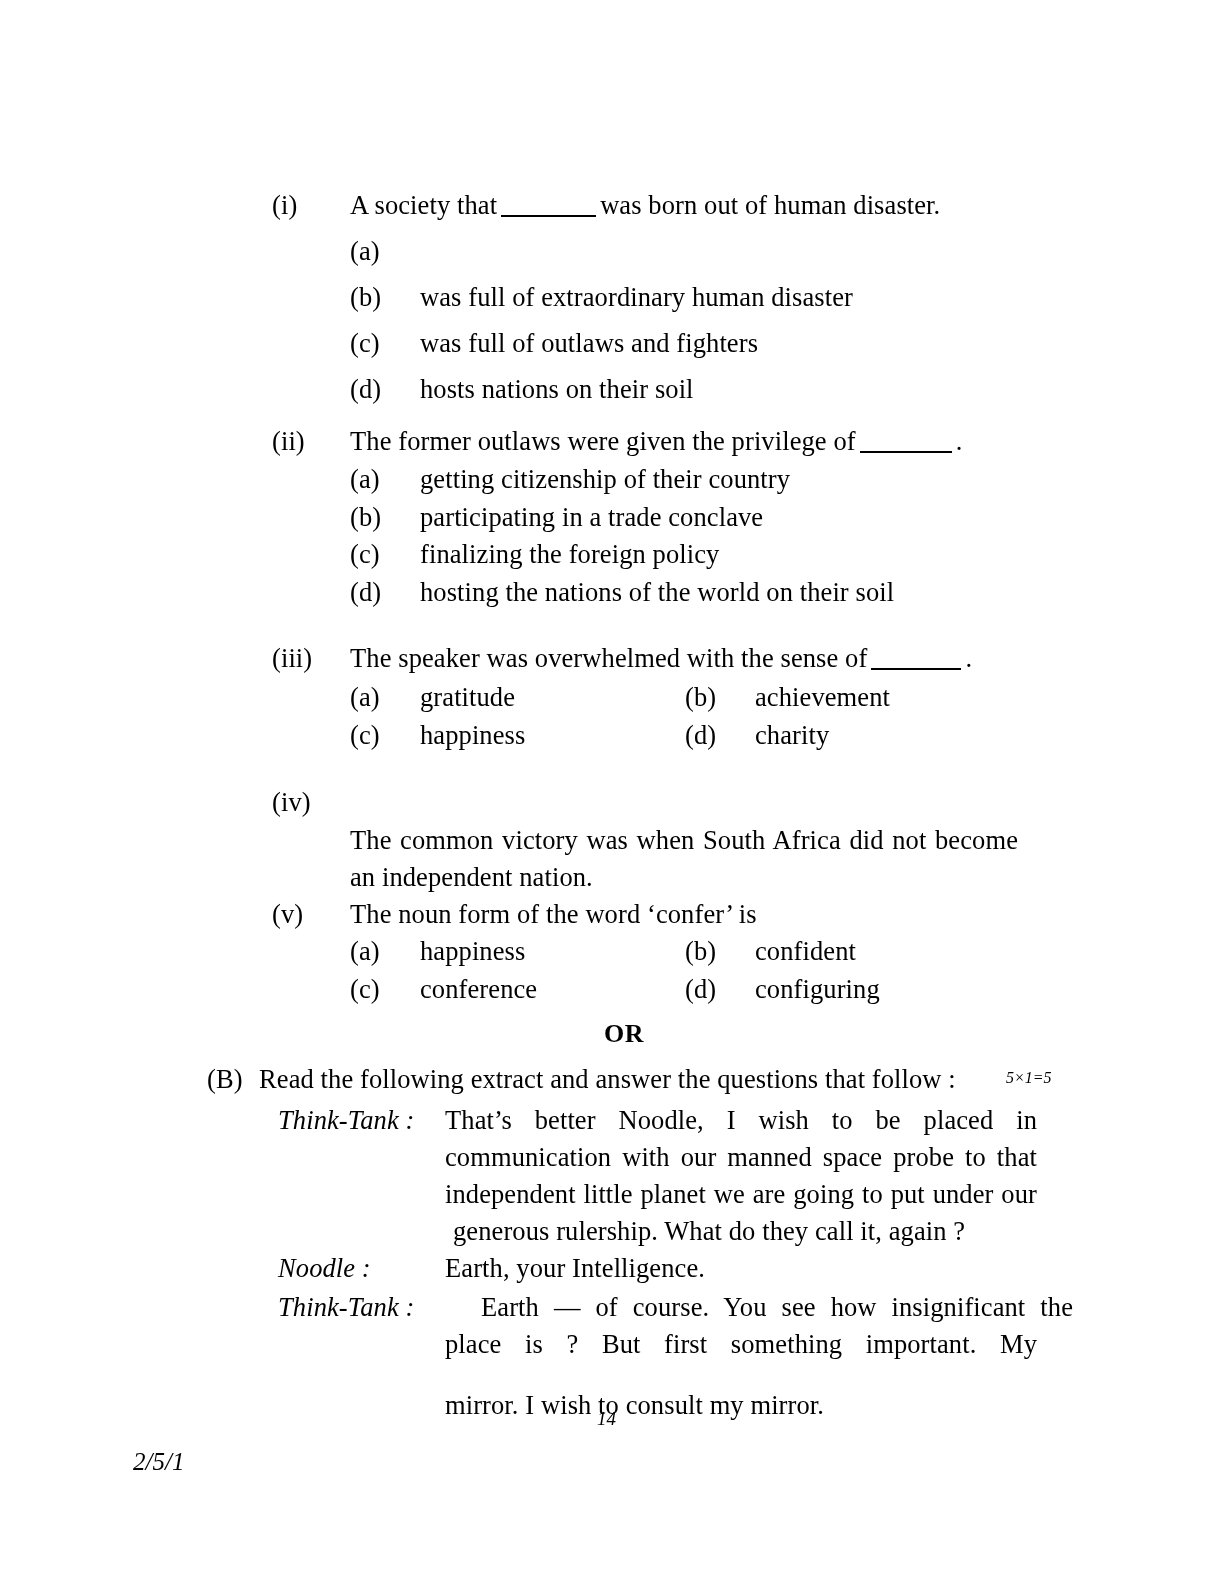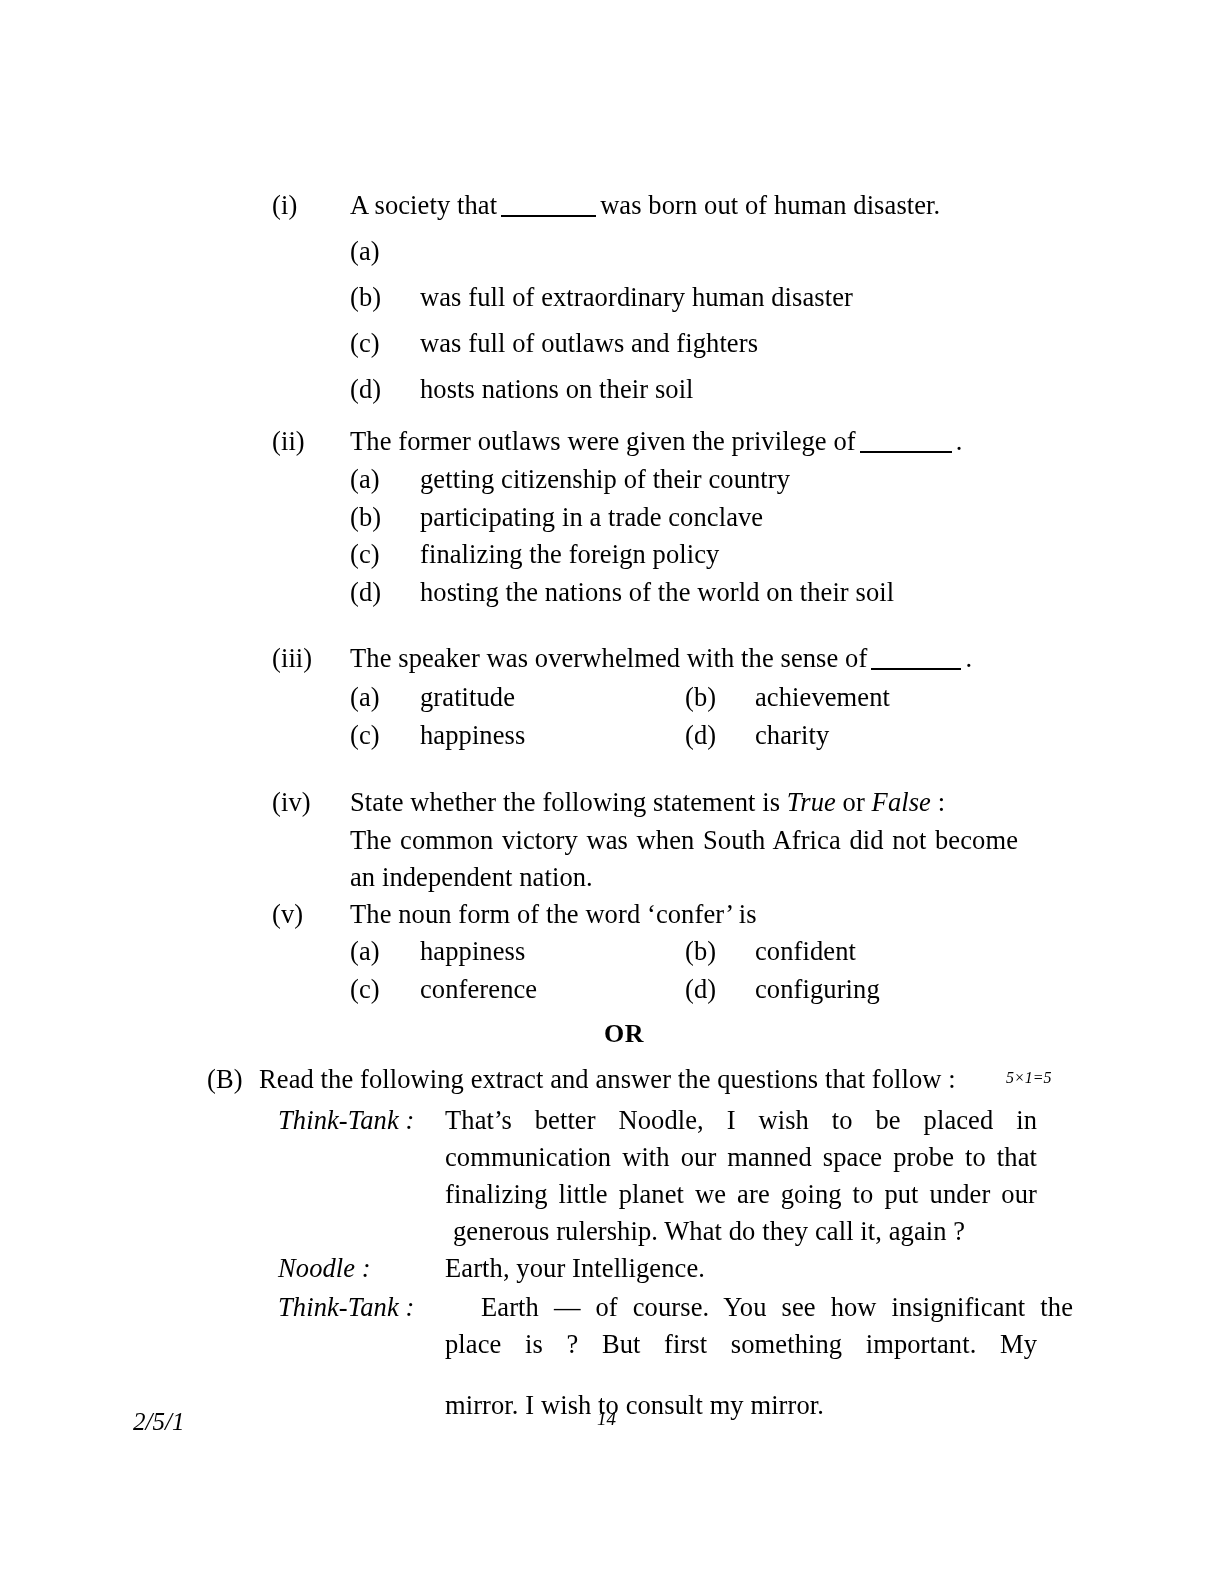--- a/index.html
+++ b/index.html
@@ -202,13 +202,6 @@
 
   <div class="q-row body-text" style="left:272px; top:789px;">
     <span class="q-num">(iv)</span>
-    <span class="q-stem">
-      <span>State whether the following statement is</span>
-      <i class="ital">True</i>
-      <span>or</span>
-      <i class="ital">False</i>
-      <span>:</span>
-    </span>
   </div>
 
   <div class="just-line body-text" style="left:350px; top:827px; width:668px;">The common victory was when South Africa did not become</div>

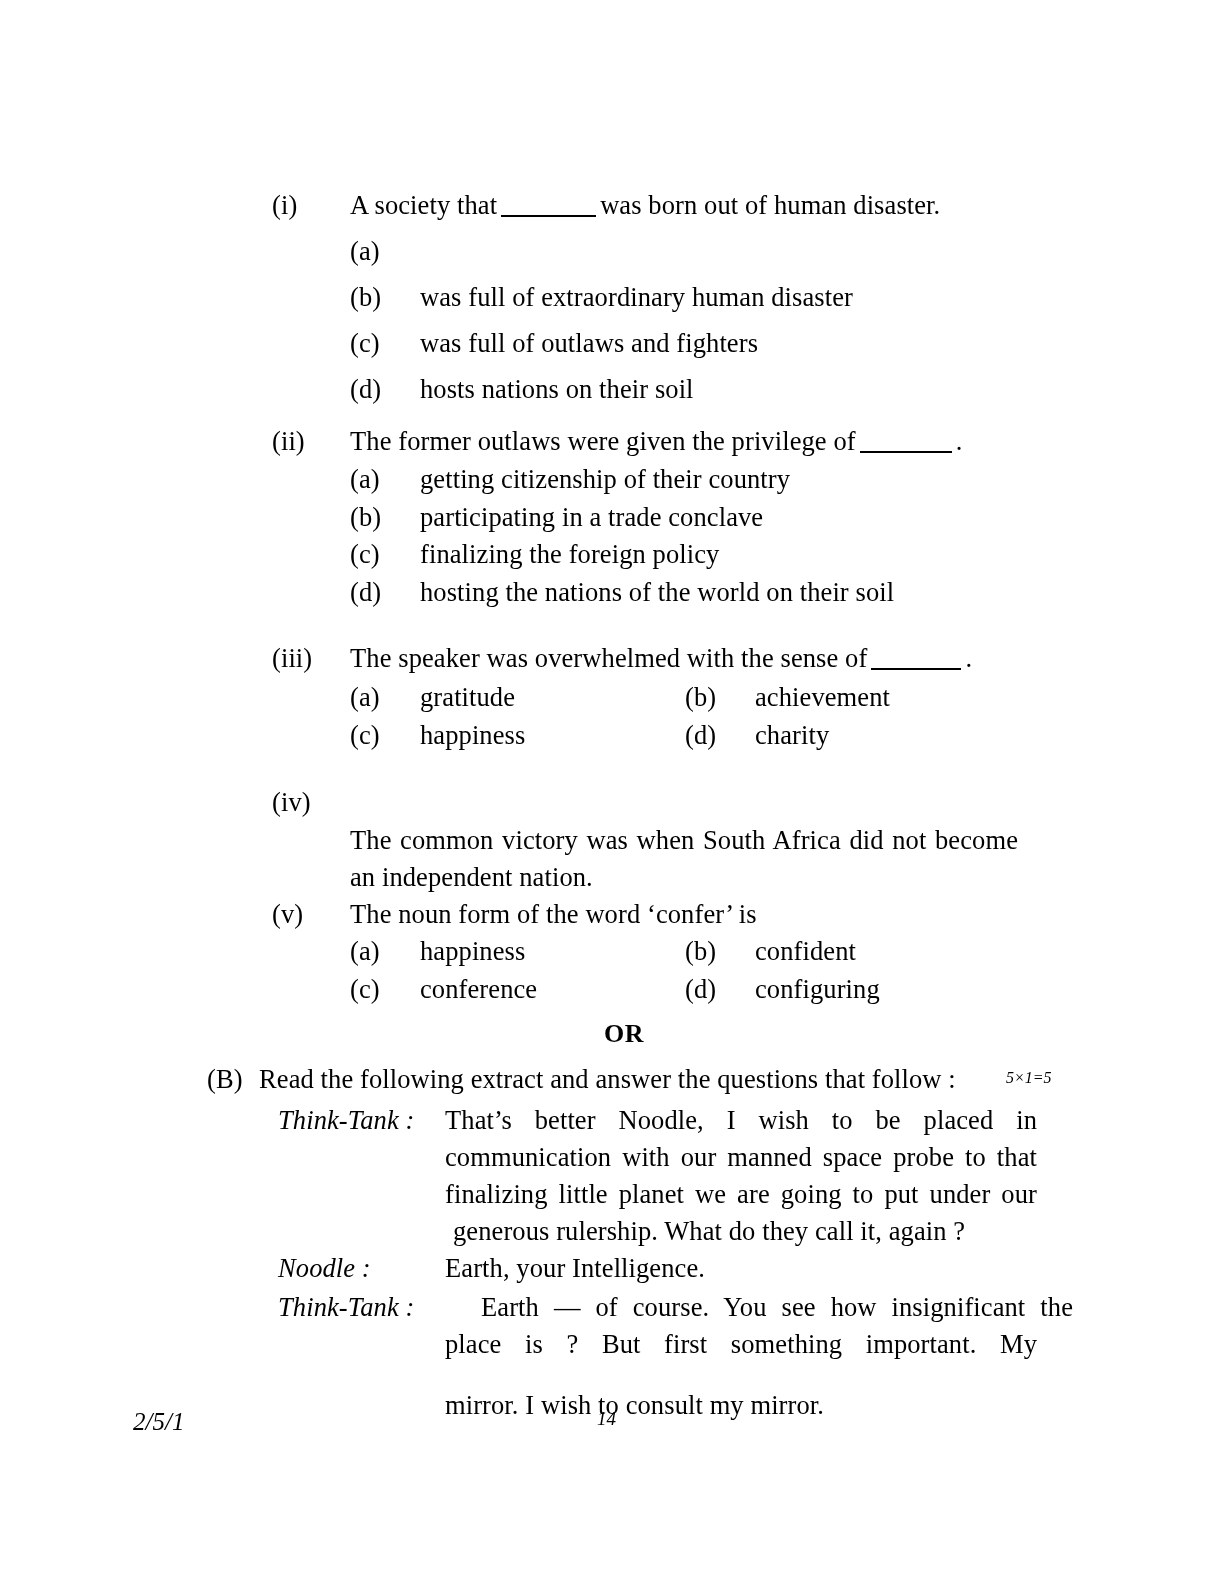--- a/index.html
+++ b/index.html
@@ -240,7 +240,7 @@
   <div class="speaker body-text" style="left:278px; top:1107px;">Think-Tank :</div>
   <div class="just-line body-text" style="left:445px; top:1107px; width:592px;">That’s better Noodle, I wish to be placed in</div>
   <div class="just-line body-text" style="left:445px; top:1144px; width:592px;">communication with our manned space probe to that</div>
-  <div class="just-line body-text" style="left:445px; top:1181px; width:592px;">finalizing little planet we are going to put under our</div>
+  <div class="just-line body-text" style="left:445px; top:1181px; width:592px;">independent little planet we are going to put under our</div>
   <div class="just-line-last body-text" style="left:445px; top:1218px;margin-left:8px;">generous rulership. What do they call it, again ?</div>
 
   <div class="speaker body-text" style="left:278px; top:1255px;">Noodle :</div>

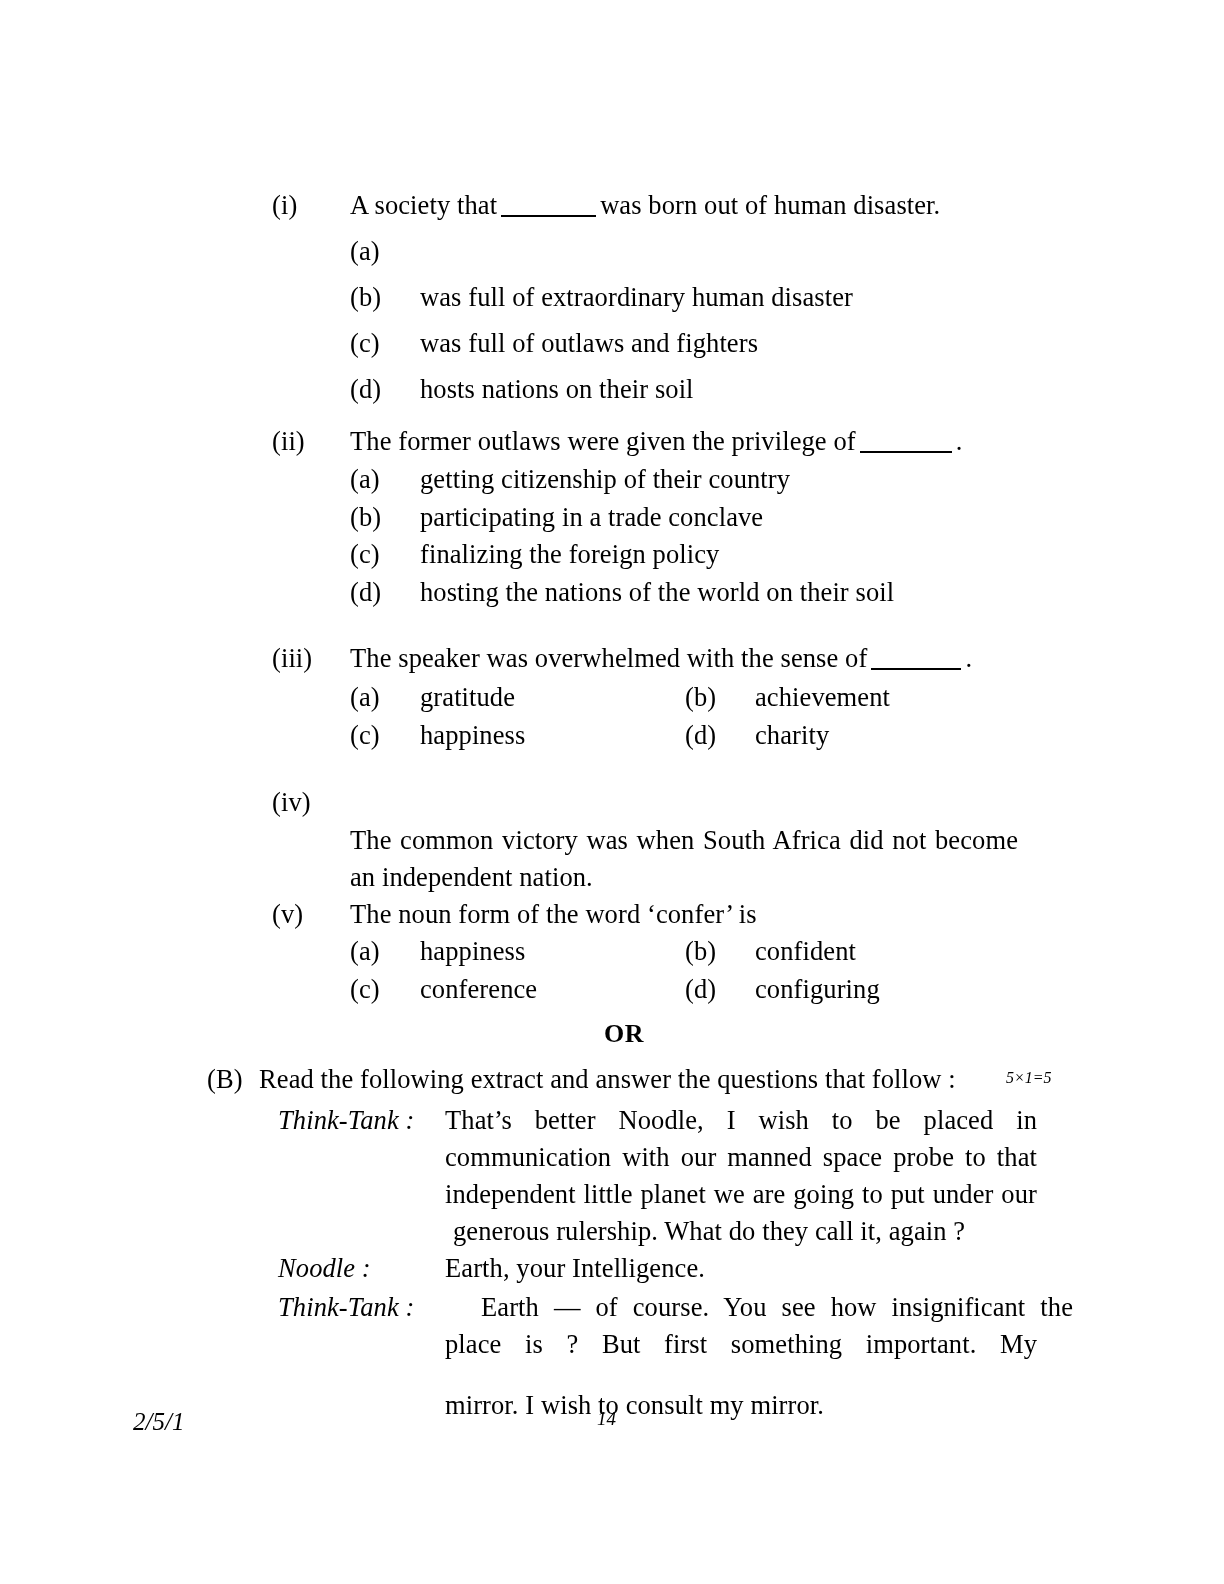--- a/index.html
+++ b/index.html
@@ -115,6 +115,7 @@
     position: absolute;
     font-style: italic;
     font-size: 25px;
+    margin-top: 40px;
   }
   .footer-page {
     position: absolute;

